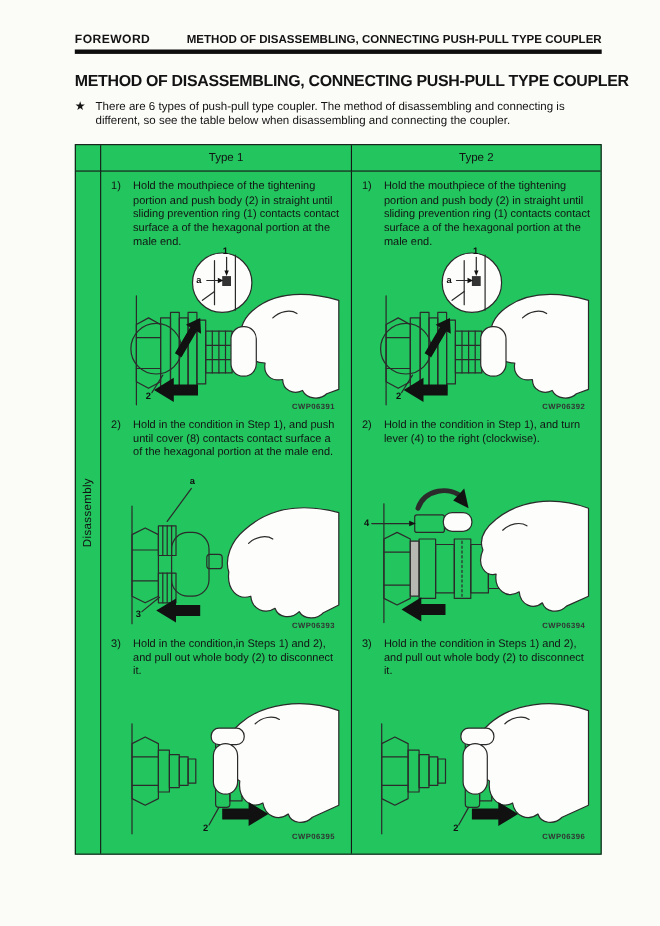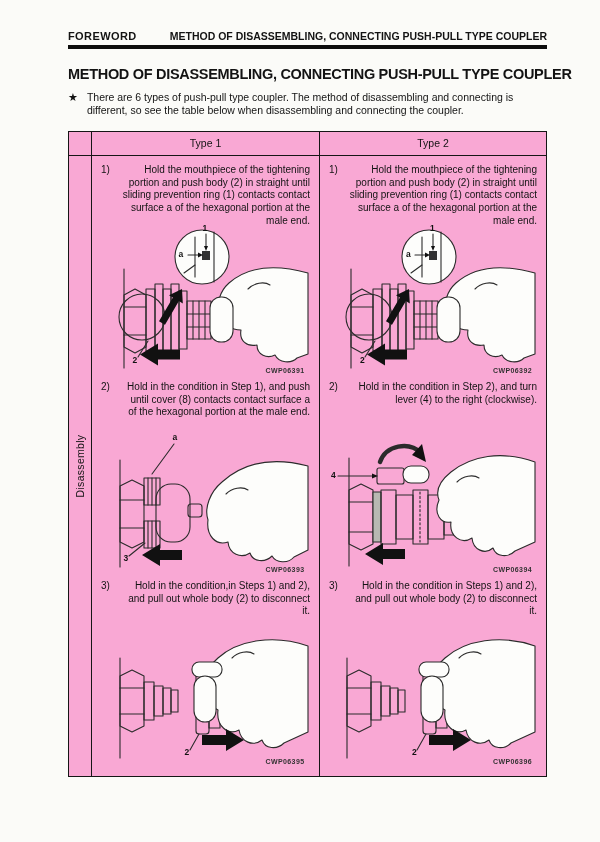--- a/index.html
+++ b/index.html
@@ -32,7 +32,7 @@
     grid-template-columns:22px 228px 1fr;
     grid-template-rows:24px auto;
     border:1.5px solid #161616;
-    background:#f9a8d4;
+    background:#22c55e;
   }
   .corner { border-bottom:1.2px solid #161616; }
   .colhead {

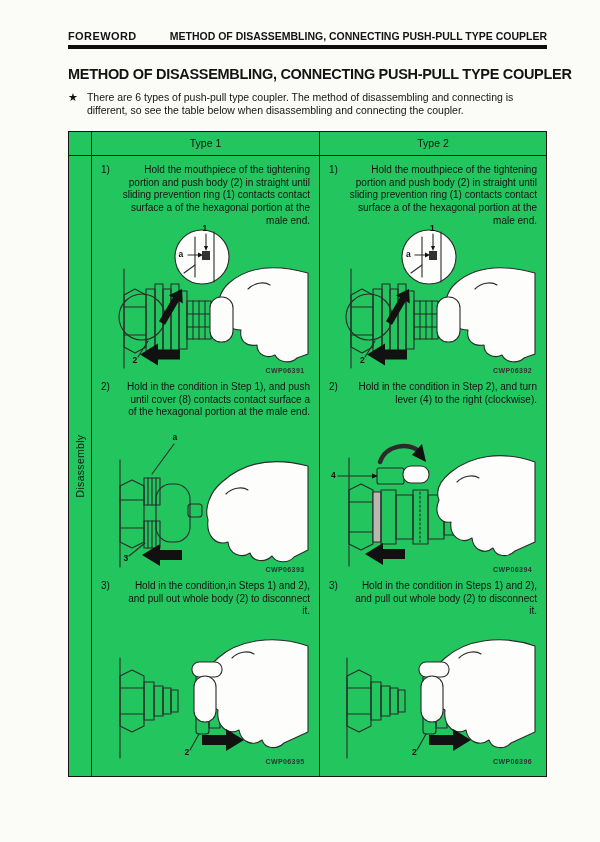--- a/index.html
+++ b/index.html
@@ -49,7 +49,7 @@
 
   .step { display:flex; gap:6px; font-size:10px; line-height:1.26; }
   .stepnum { width:14px; flex:none; }
-  .steptext { flex:1;text-align:right; }
+  .steptext { flex:1; }
   .s1 { min-height:60px; } .s2 { min-height:45px; } .s3 { min-height:30px; }
 
   .figure { position:relative; width:208px; height:148px; margin:0 auto 6px auto; }

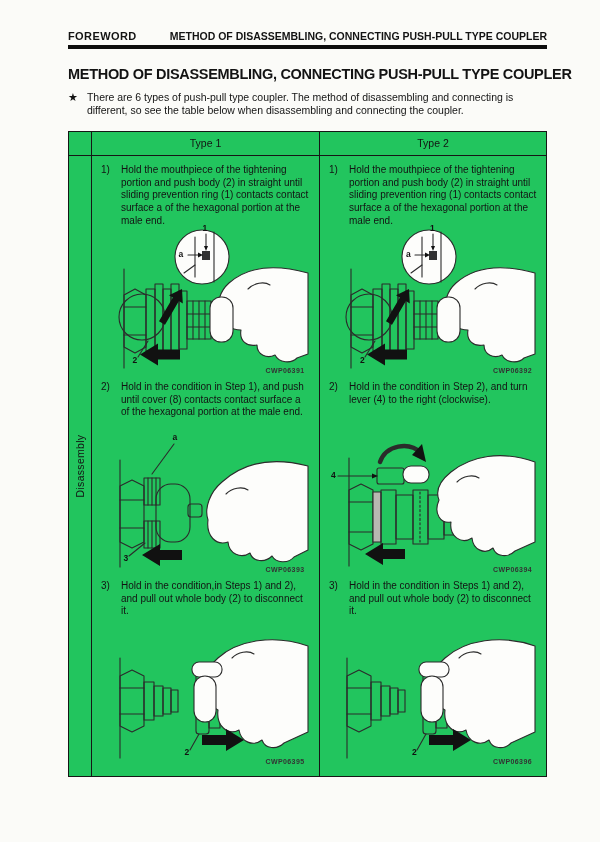--- a/index.html
+++ b/index.html
@@ -259,7 +259,7 @@
 
       <div class="step s2">
         <span class="stepnum">2)</span>
-        <p class="steptext">Hold in the condition in Step 2), and turn lever (4) to the right (clockwise).</p>
+        <p class="steptext">Hold in the condition in Step 1), and turn lever (4) to the right (clockwise).</p>
       </div>
       <div class="figure">
         <svg class="figsvg" viewBox="0 0 208 148">

